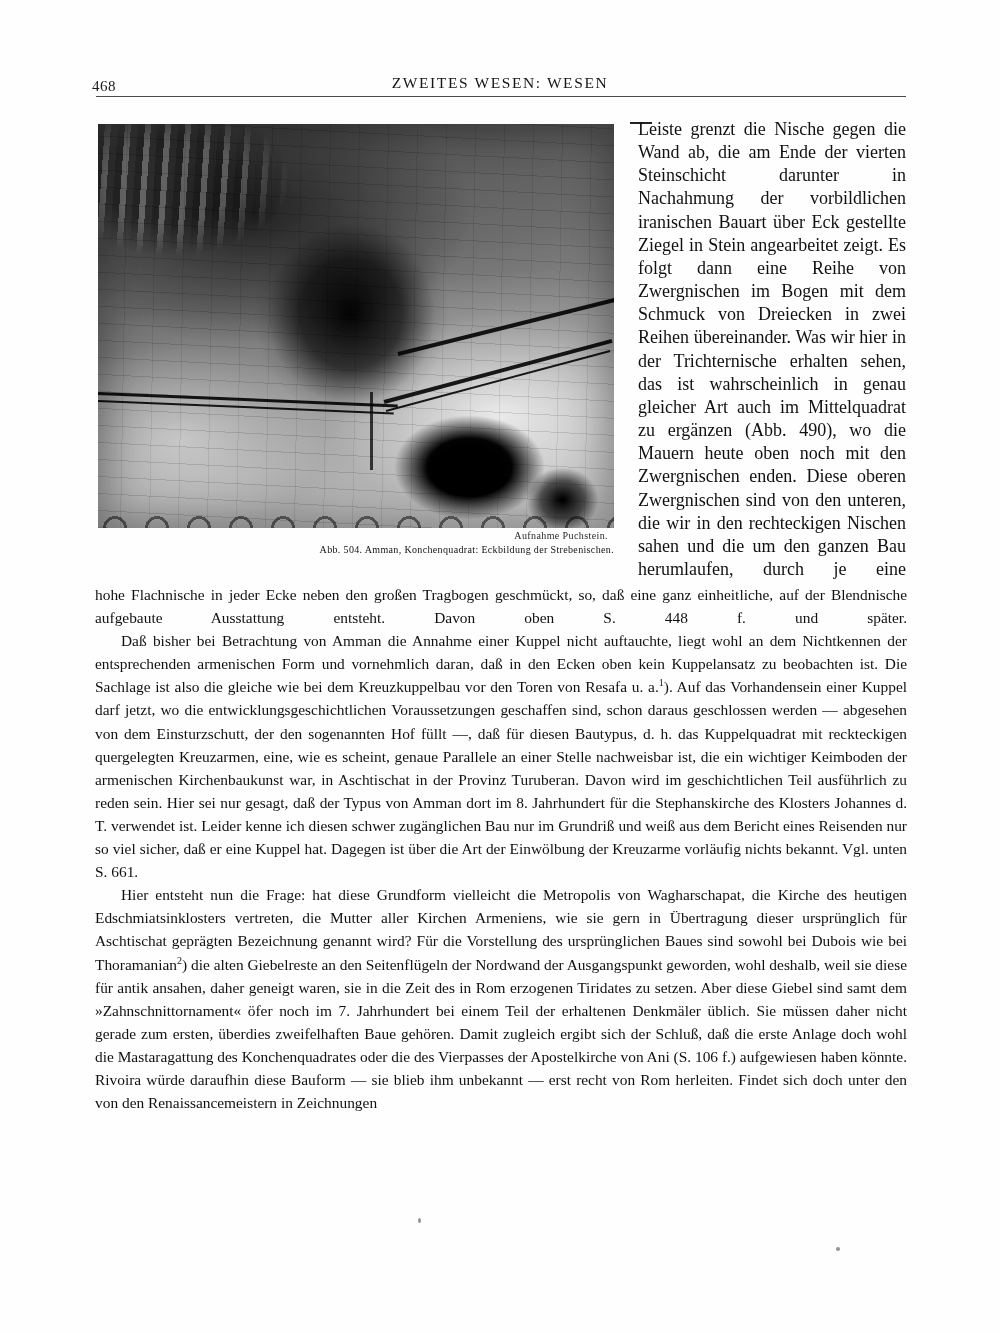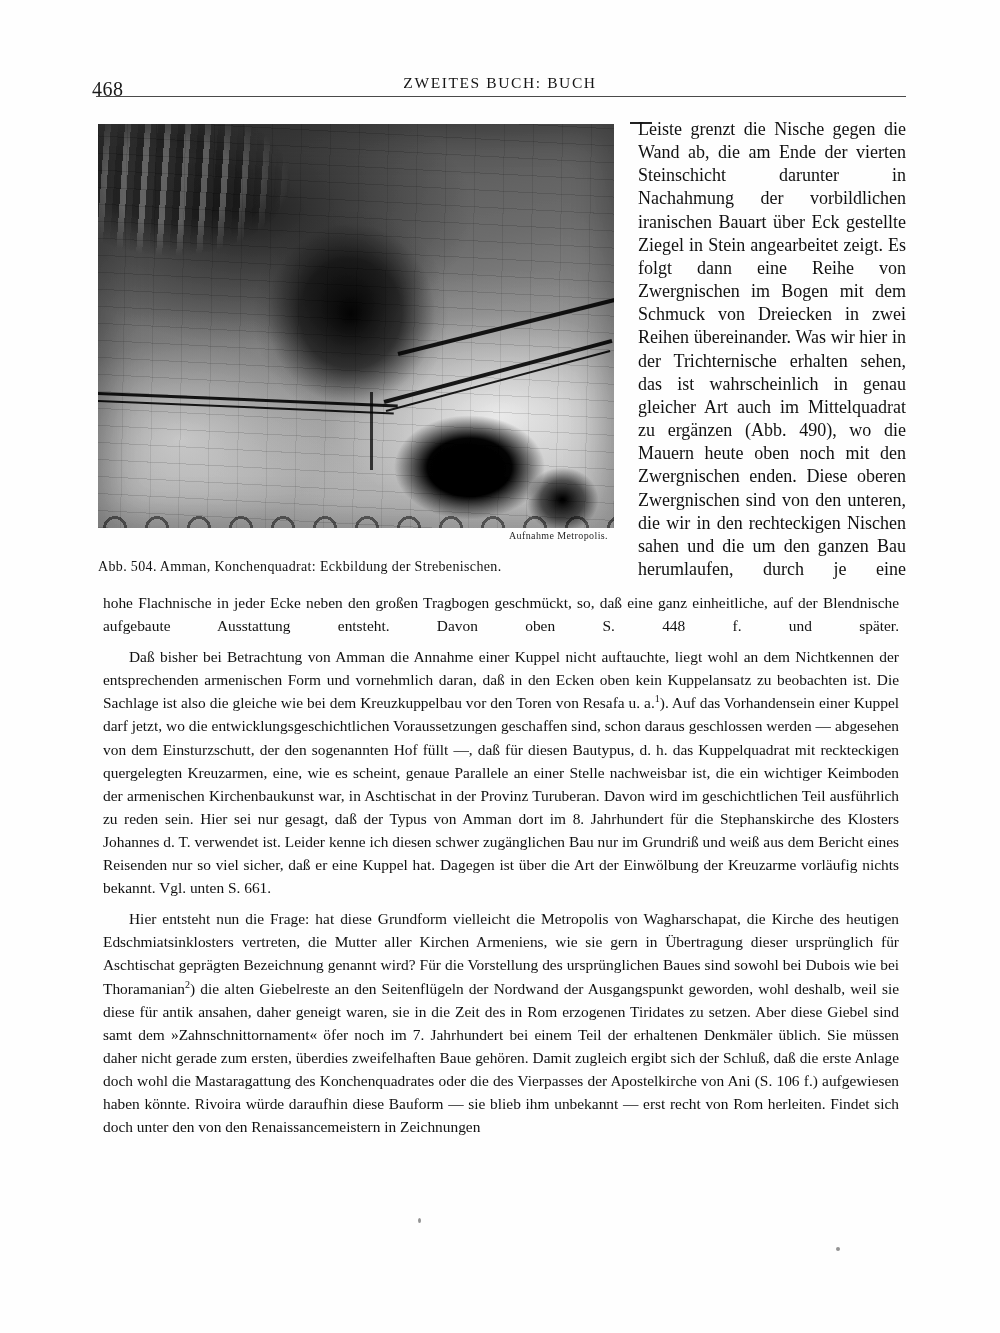--- a/index.html
+++ b/index.html
@@ -34,7 +34,7 @@
     position: absolute;
     left: 92px;
     top: 8px;
-    font-size: 20px;
+    font-size: 15px;
     letter-spacing: 0.5px;
     color: #1a1a1a;
   }

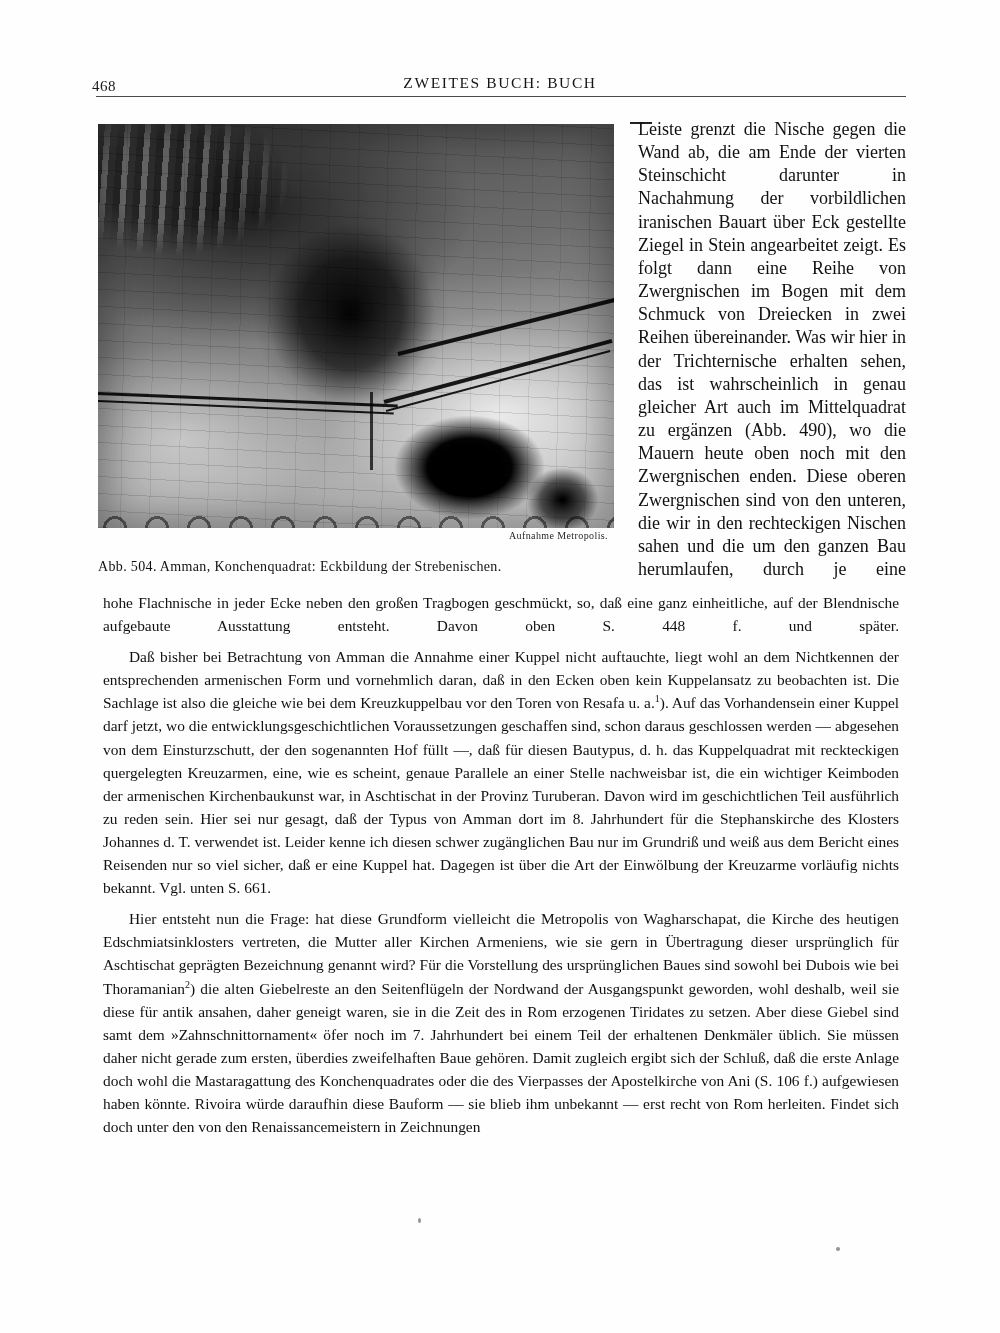--- a/index.html
+++ b/index.html
@@ -249,7 +249,7 @@
 
   <div class="running-head">
     <div class="folio">468</div>
-    <div class="head-title">ZWEITES BUCH: BUCH</div>
+    <div class="head-title">ZWEITES WESEN: WESEN</div>
   </div>
   <div class="head-rule"></div>
 

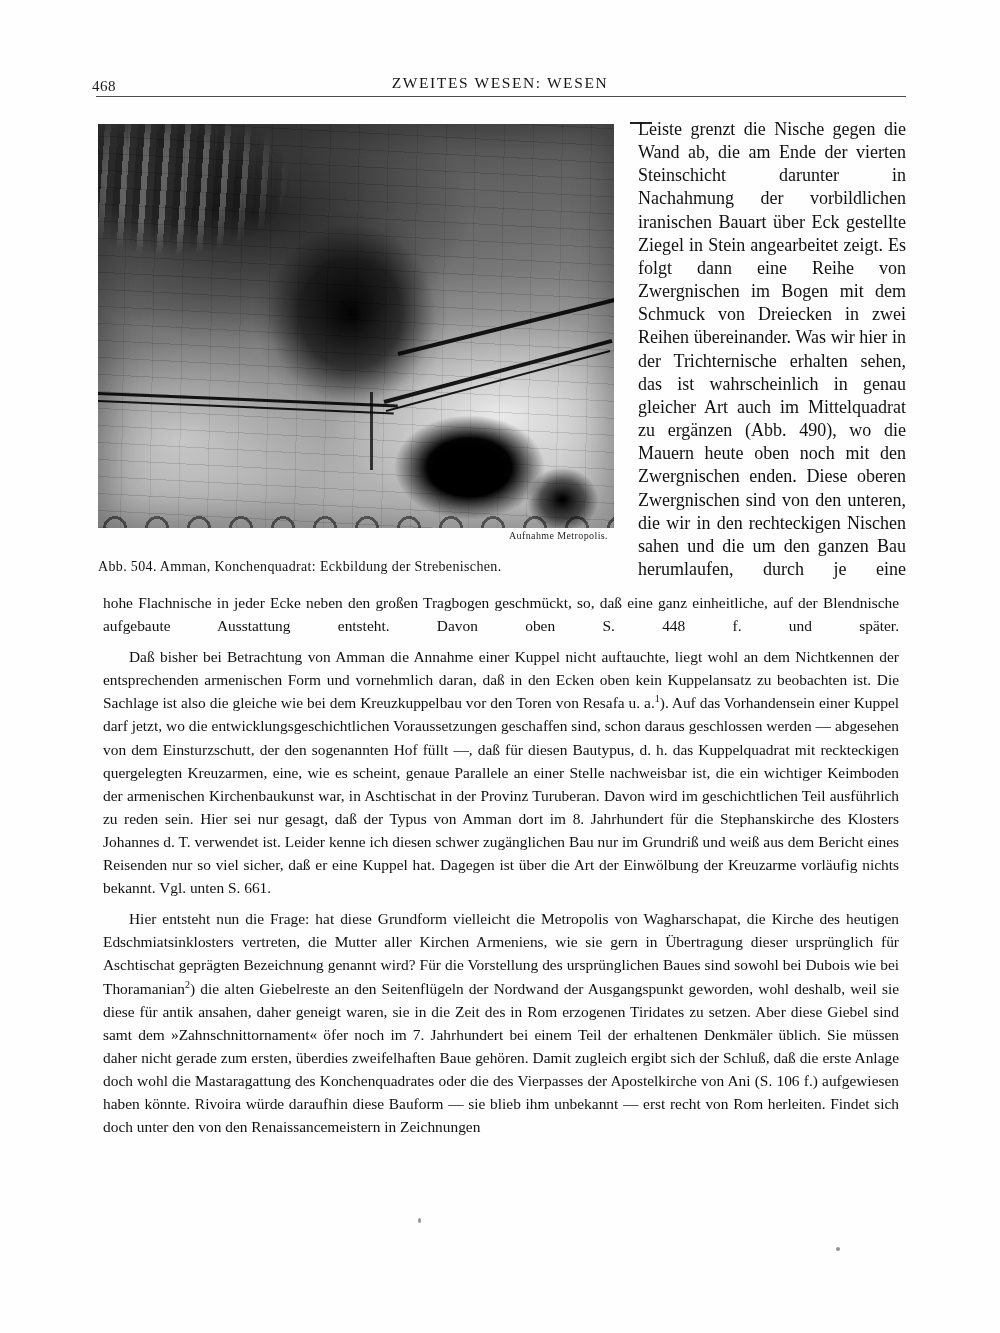--- a/index.html
+++ b/index.html
@@ -272,7 +272,7 @@
   </div>
   <div class="dash-mark"></div>
 
-  <div class="photo-credit">Aufnahme Metropolis.</div>
+  <div class="photo-credit">Aufnahme Puchstein.</div>
   <div class="figure-caption">Abb. 504. Amman, Konchenquadrat: Eckbildung der Strebenischen.</div>
 
   <div class="side-column">

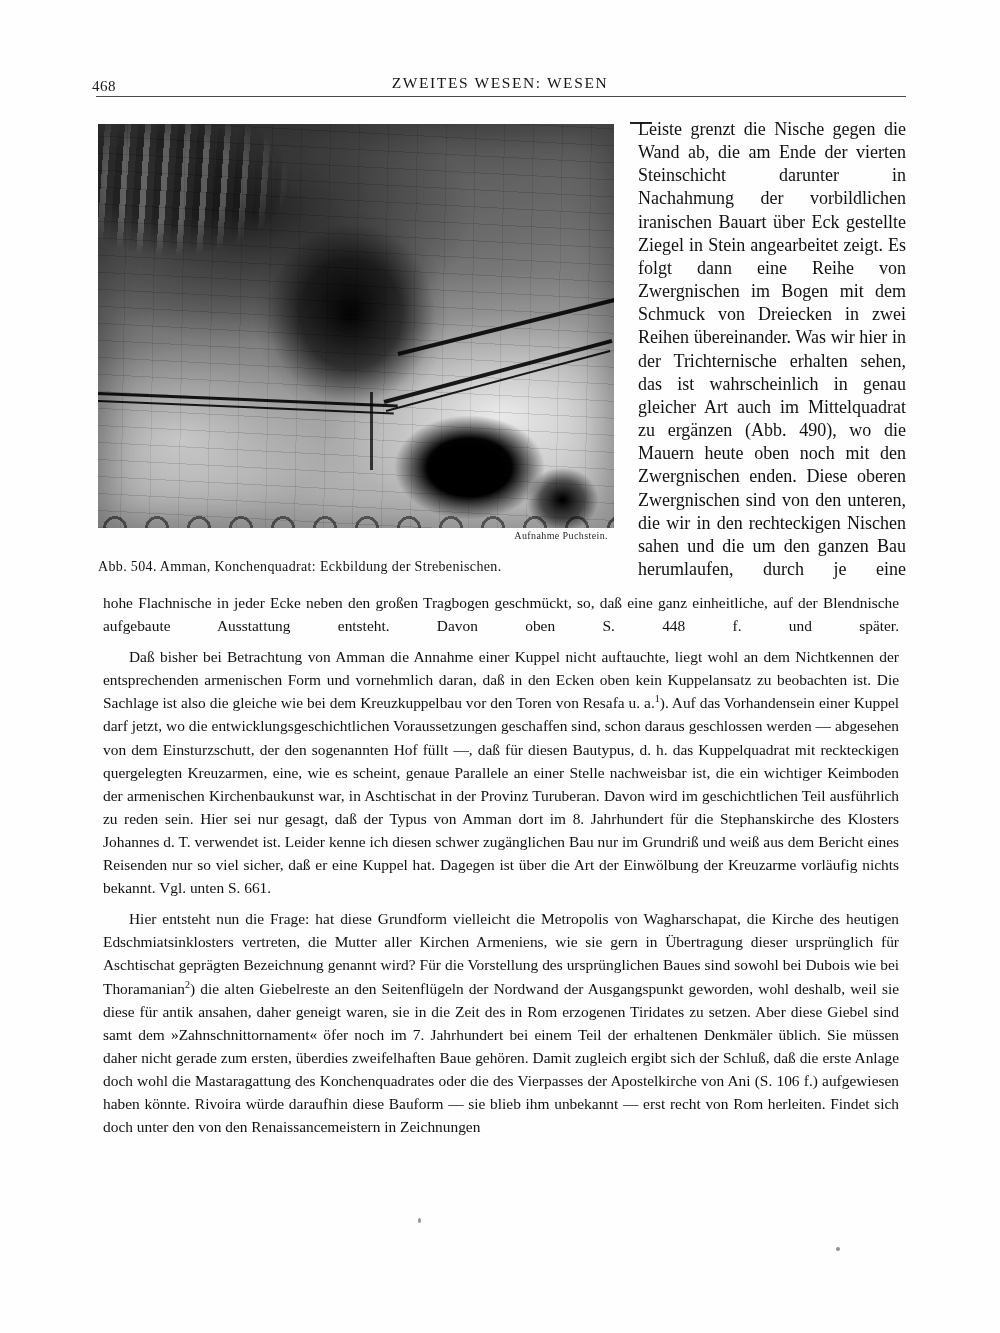--- a/index.html
+++ b/index.html
@@ -170,10 +170,10 @@
   .figure-caption {
     position: absolute;
     left: 98px;
-    top: 559px;
-    width: 516px;
-    text-align: left;
-    font-size: 14px;
+    top: 544px;
+    width: 516px;
+    text-align: right;
+    font-size: 10px;
     letter-spacing: 0.35px;
     color: #121212;
   }

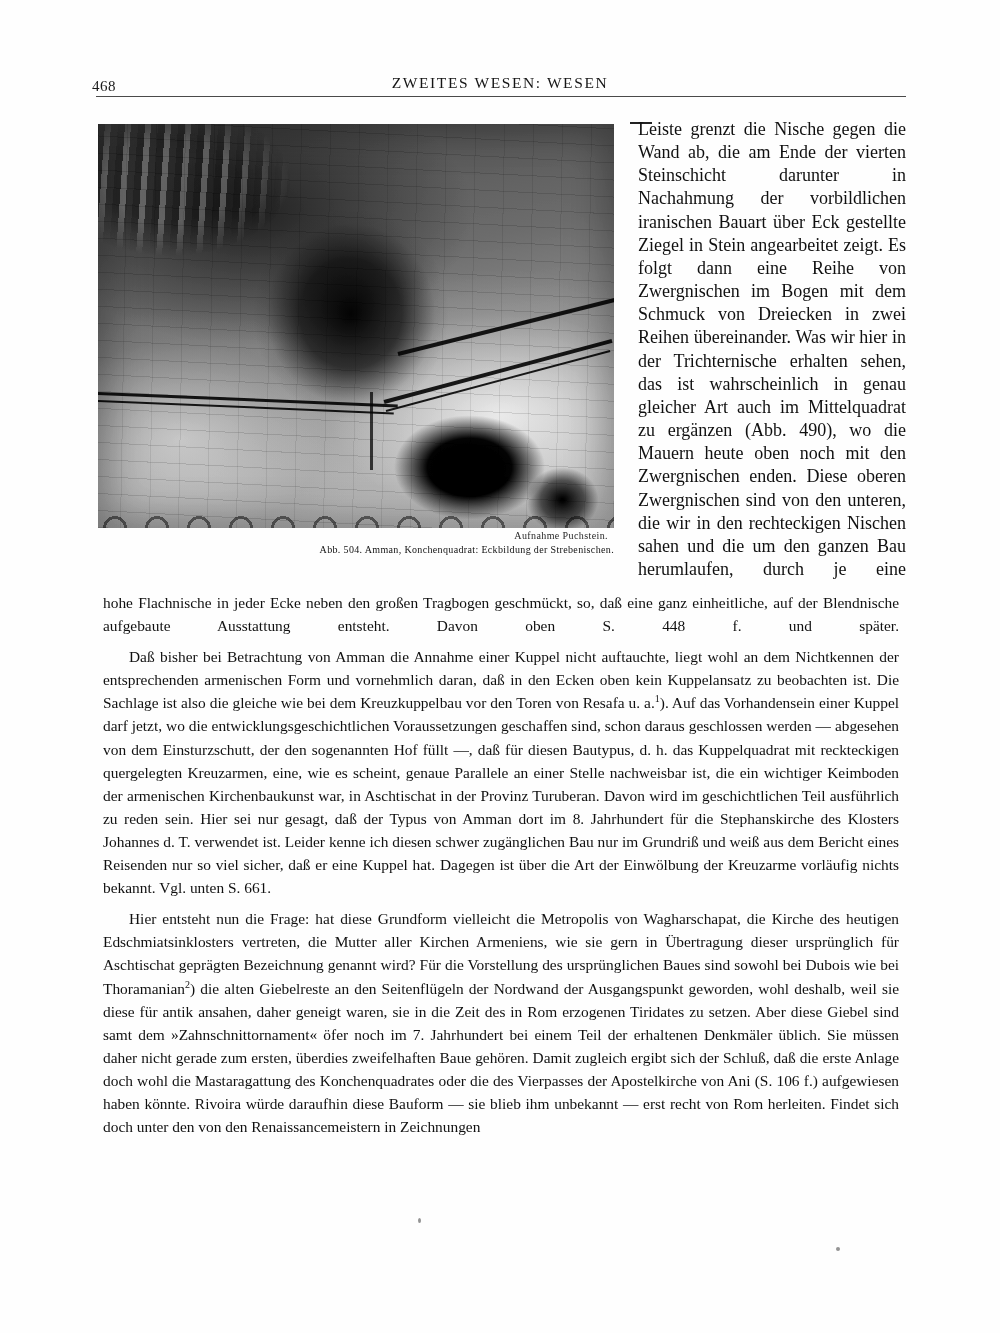--- a/index.html
+++ b/index.html
@@ -205,7 +205,7 @@
     color: #101010;
   }
   .body-text p {
-    margin: 8px;
+    margin: 0;
     text-indent: 0;
   }
   .body-text p.indent { text-indent: 26px; }

